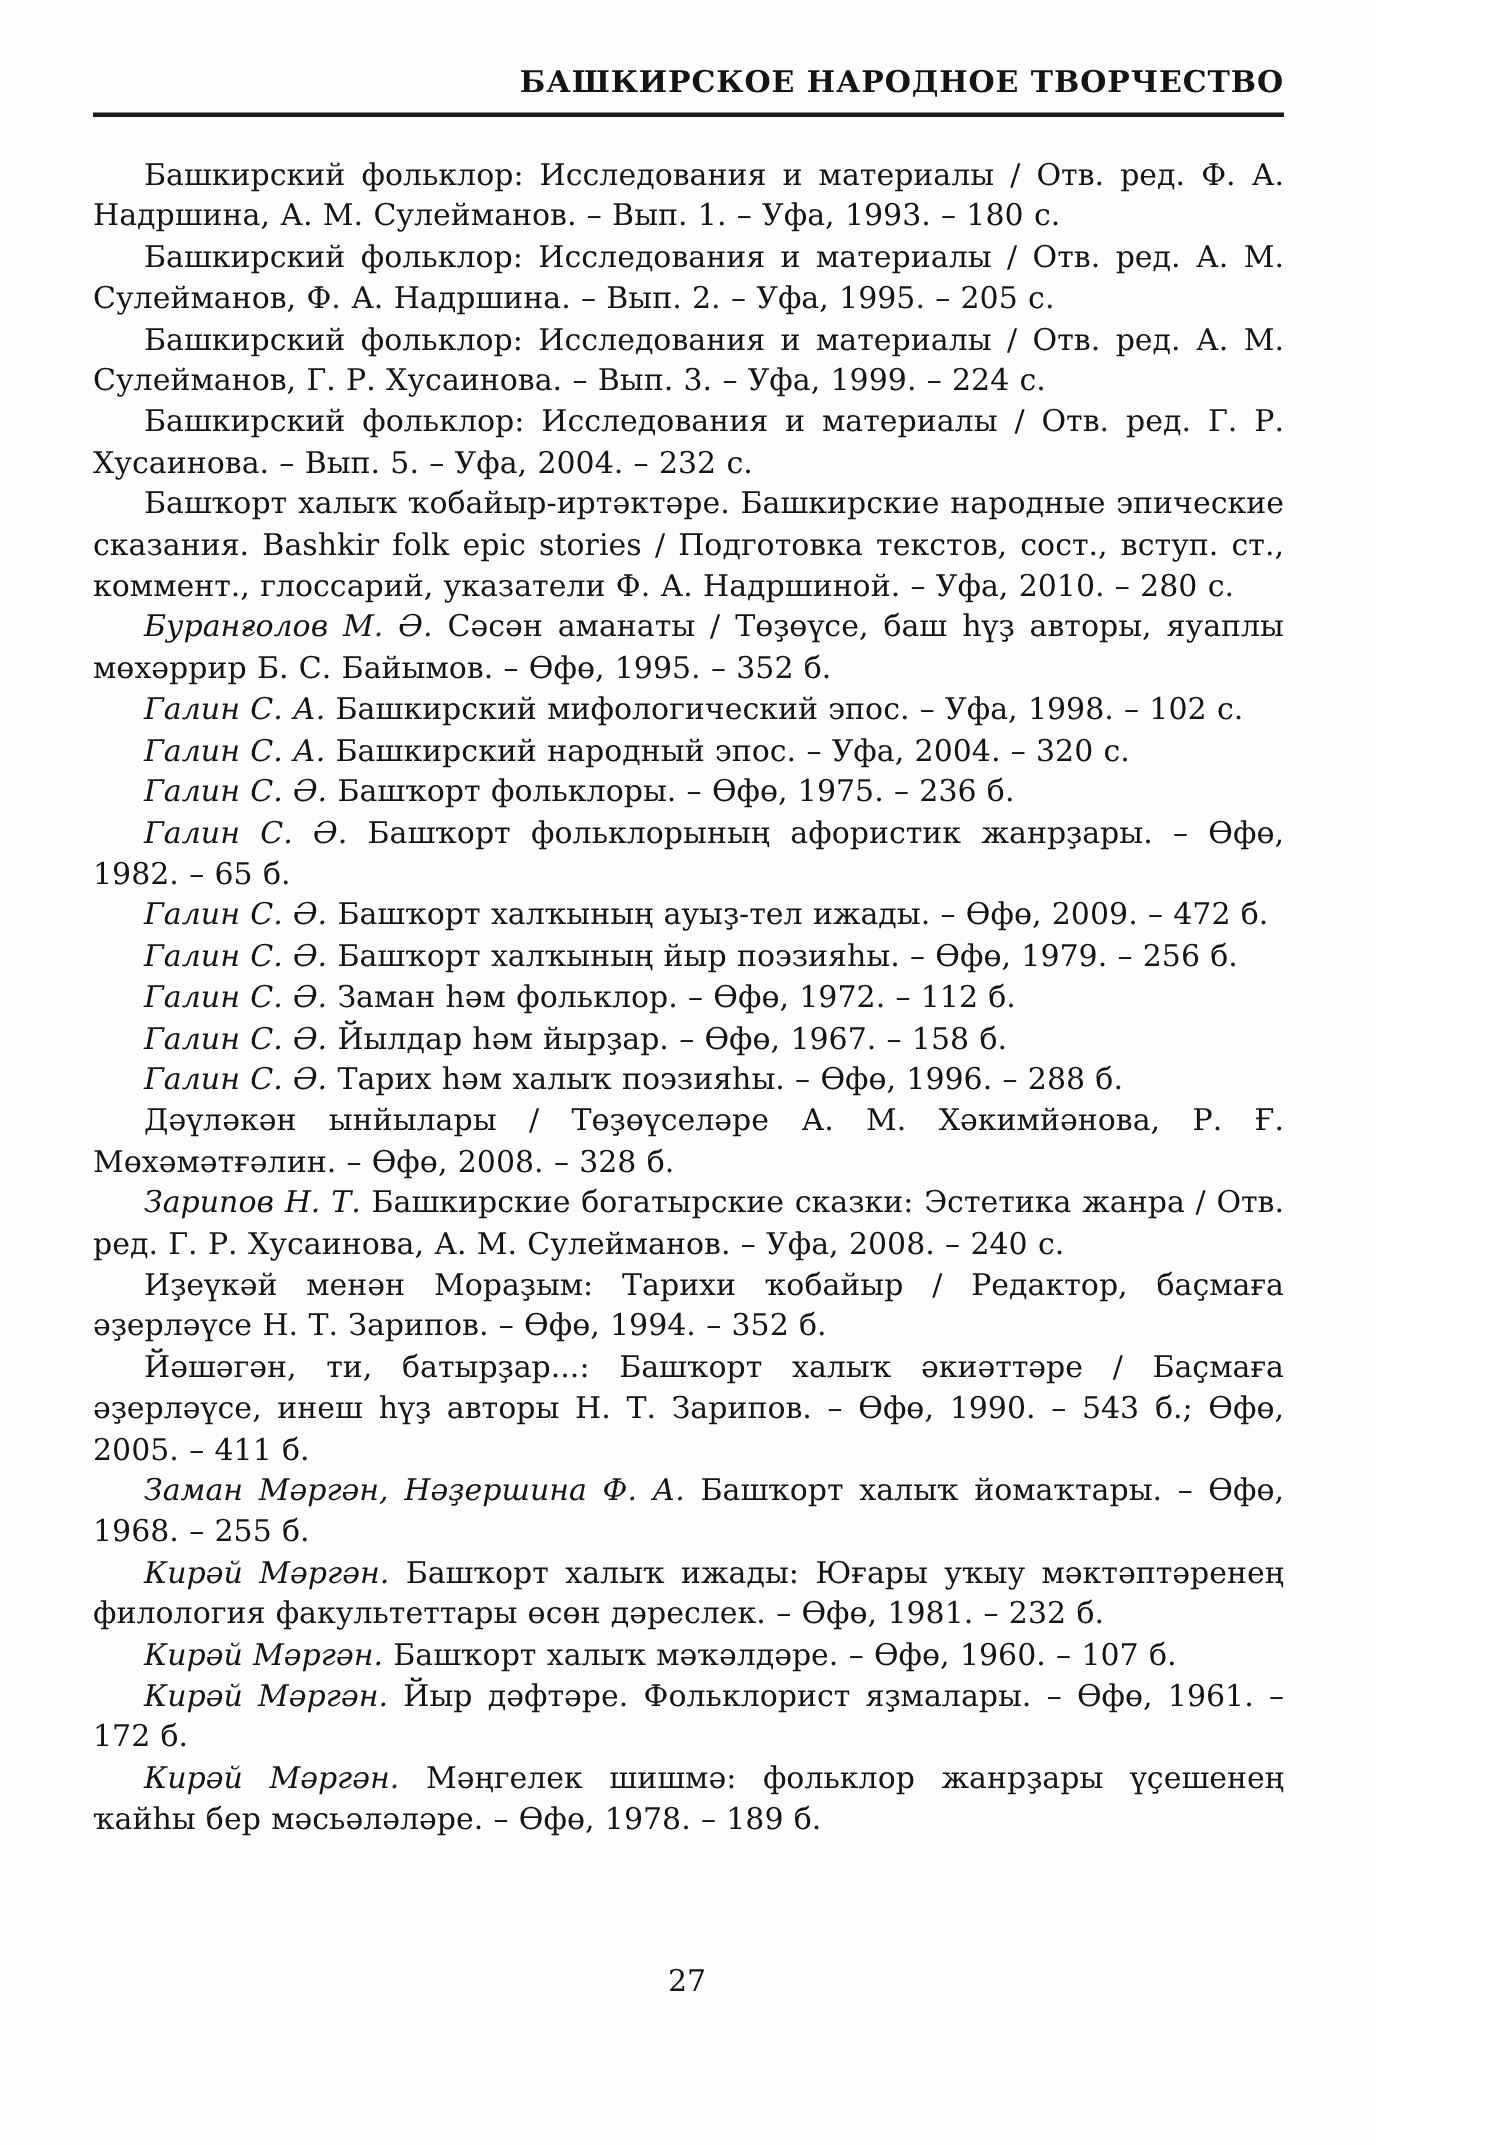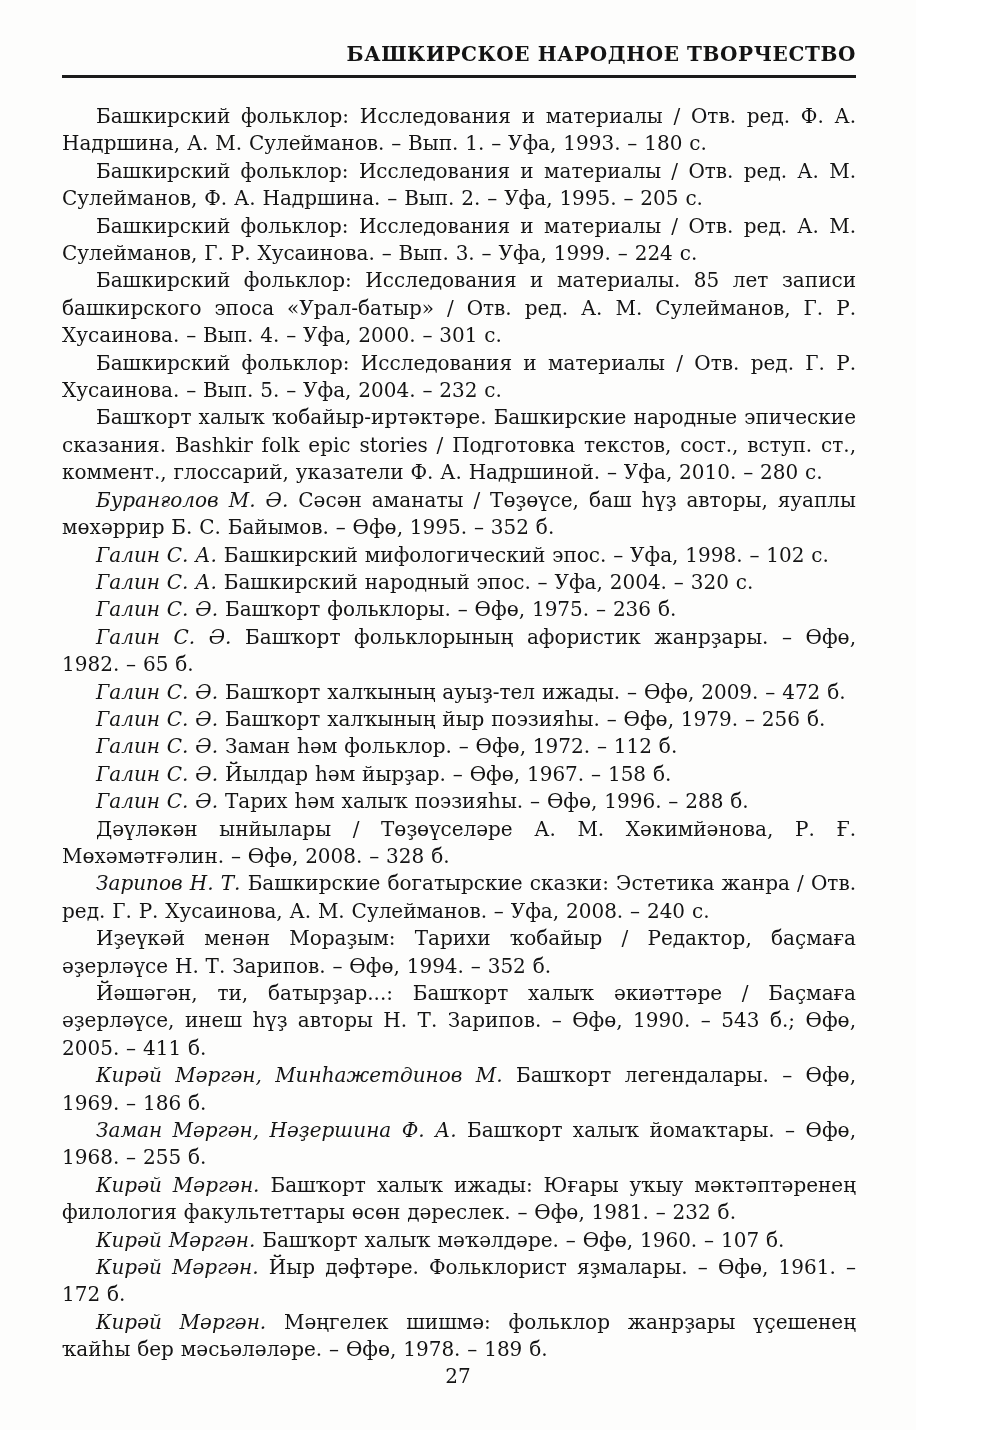--- a/index.html
+++ b/index.html
@@ -57,7 +57,6 @@
       <p class="entry"><span>Башкирский фольклор: Исследования и материалы / Отв. ред. Ф. А. Надршина, А. М. Сулейманов. – Вып. 1. – Уфа, 1993. – 180 с.</span></p>
       <p class="entry"><span>Башкирский фольклор: Исследования и материалы / Отв. ред. А. М. Сулейманов, Ф. А. Надршина. – Вып. 2. – Уфа, 1995. – 205 с.</span></p>
       <p class="entry"><span>Башкирский фольклор: Исследования и материалы / Отв. ред. А. М. Сулейманов, Г. Р. Хусаинова. – Вып. 3. – Уфа, 1999. – 224 с.</span></p>
-      <p class="entry"><span>Башкирский фольклор: Исследования и материалы. 85 лет записи башкирского эпоса «Урал-батыр» / Отв. ред. А. М. Сулейманов, Г. Р. Хусаинова. – Вып. 4. – Уфа, 2000. – 301 с.</span></p>
       <p class="entry"><span>Башкирский фольклор: Исследования и материалы / Отв. ред. Г. Р. Хусаинова. – Вып. 5. – Уфа, 2004. – 232 с.</span></p>
       <p class="entry"><span>Башҡорт халыҡ ҡобайыр-иртәктәре. Башкирские народные эпические сказания. Bashkir folk epic stories / Подготовка текстов, сост., вступ. ст., коммент., глоссарий, указатели Ф. А. Надршиной. – Уфа, 2010. – 280 с.</span></p>
       <p class="entry"><i>Буранғолов М. Ә.</i> <span>Сәсән аманаты / Төҙөүсе, баш һүҙ авторы, яуаплы мөхәррир Б. С. Байымов. – Өфө, 1995. – 352 б.</span></p>

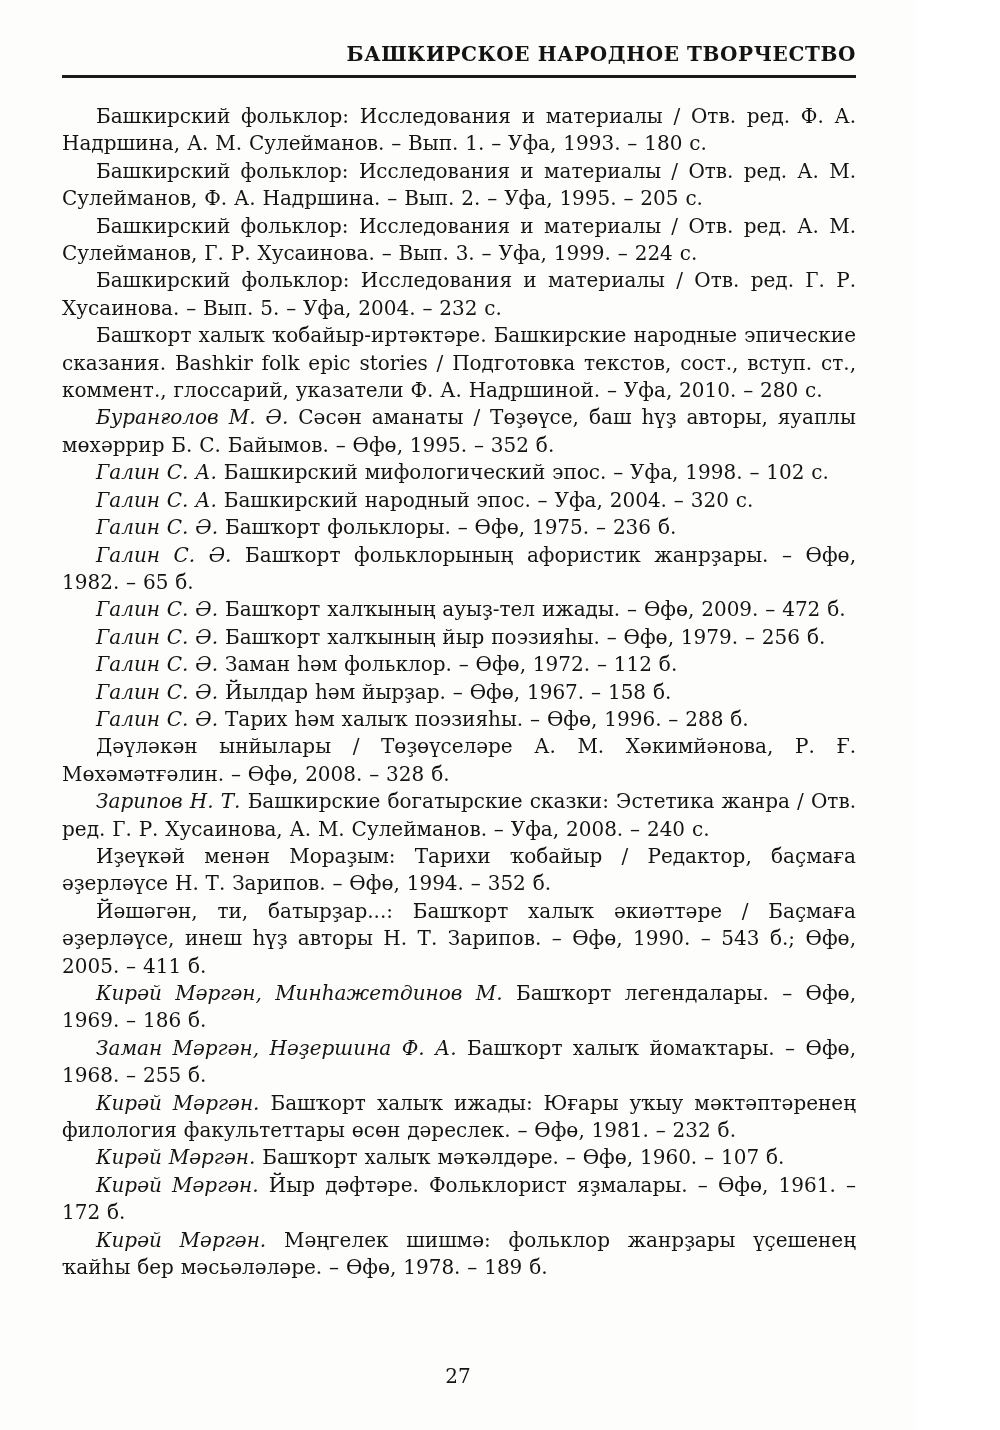--- a/index.html
+++ b/index.html
@@ -73,7 +73,6 @@
       <p class="entry"><i>Зарипов Н. Т.</i> <span>Башкирские богатырские сказки: Эстетика жанра / Отв. ред. Г. Р. Хусаинова, А. М. Сулейманов. – Уфа, 2008. – 240 с.</span></p>
       <p class="entry"><span>Иҙеүкәй менән Мораҙым: Тарихи ҡобайыр / Редактор, баҫмаға әҙерләүсе Н. Т. Зарипов. – Өфө, 1994. – 352 б.</span></p>
       <p class="entry"><span>Йәшәгән, ти, батырҙар...: Башҡорт халыҡ әкиәттәре / Баҫмаға әҙерләүсе, инеш һүҙ авторы Н. Т. Зарипов. – Өфө, 1990. – 543 б.; Өфө, 2005. – 411 б.</span></p>
-      <p class="entry"><i>Кирәй Мәргән, Минһажетдинов М.</i> <span>Башҡорт легендалары. – Өфө, 1969. – 186 б.</span></p>
       <p class="entry"><i>Заман Мәргән, Нәҙершина Ф. А.</i> <span>Башҡорт халыҡ йомаҡтары. – Өфө, 1968. – 255 б.</span></p>
       <p class="entry"><i>Кирәй Мәргән.</i> <span>Башҡорт халыҡ ижады: Юғары уҡыу мәктәптәренең филология факультеттары өсөн дәреслек. – Өфө, 1981. – 232 б.</span></p>
       <p class="entry"><i>Кирәй Мәргән.</i> <span>Башҡорт халыҡ мәҡәлдәре. – Өфө, 1960. – 107 б.</span></p>

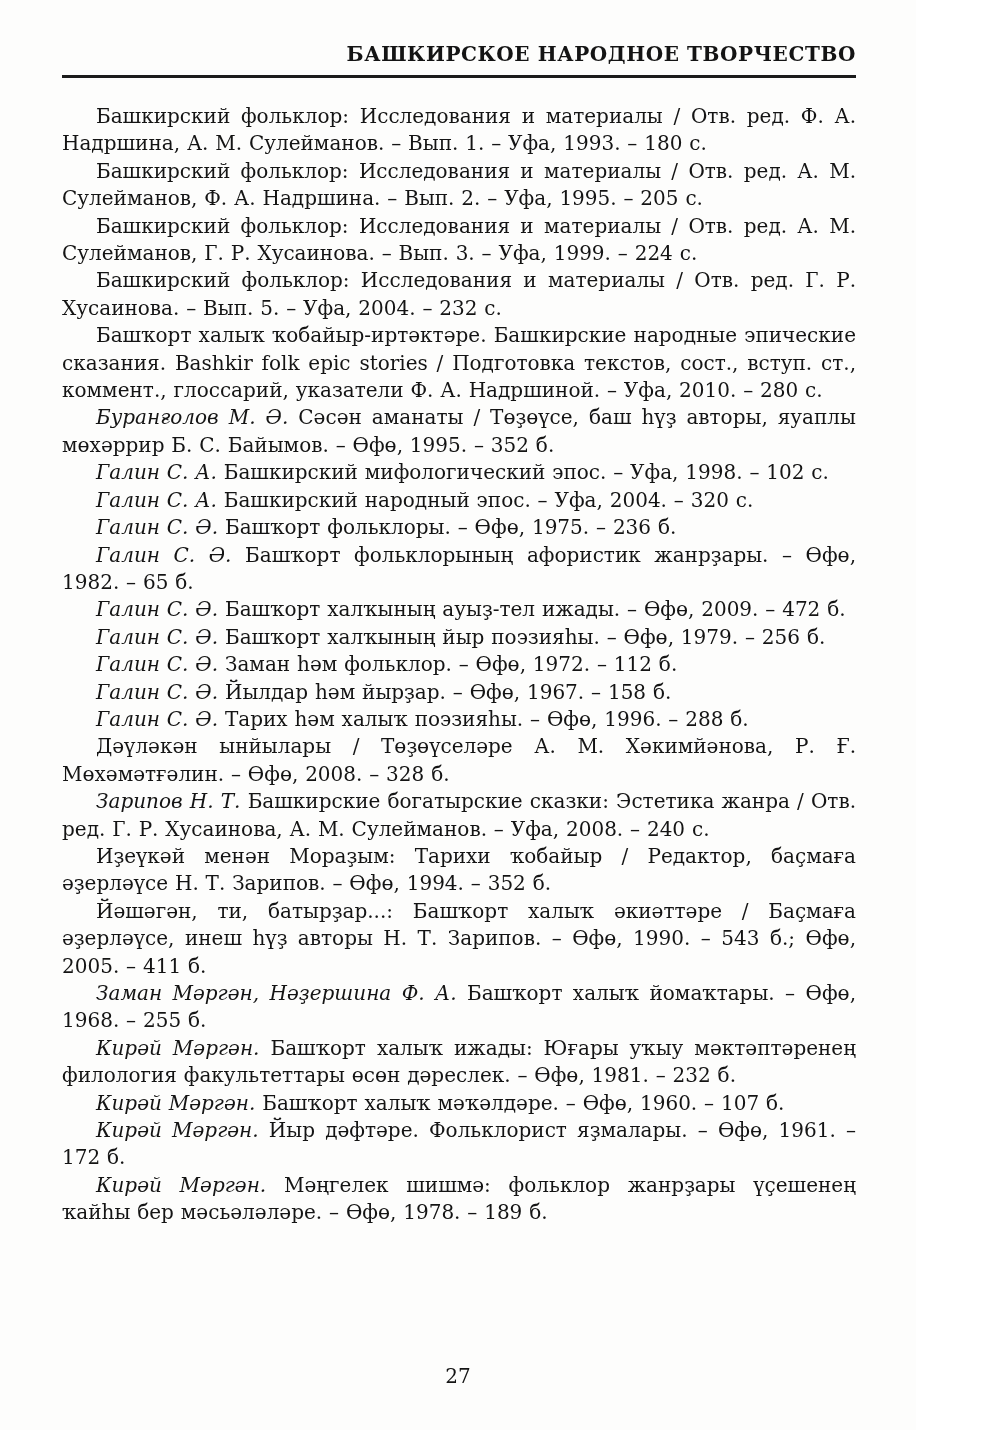--- a/index.html
+++ b/index.html
@@ -42,7 +42,7 @@
     position: absolute;
     left: 0;
     right: 0;
-    top: 1364px;
+    top: 1308px;
     text-align: center;
     font-size: 20px;
   }

